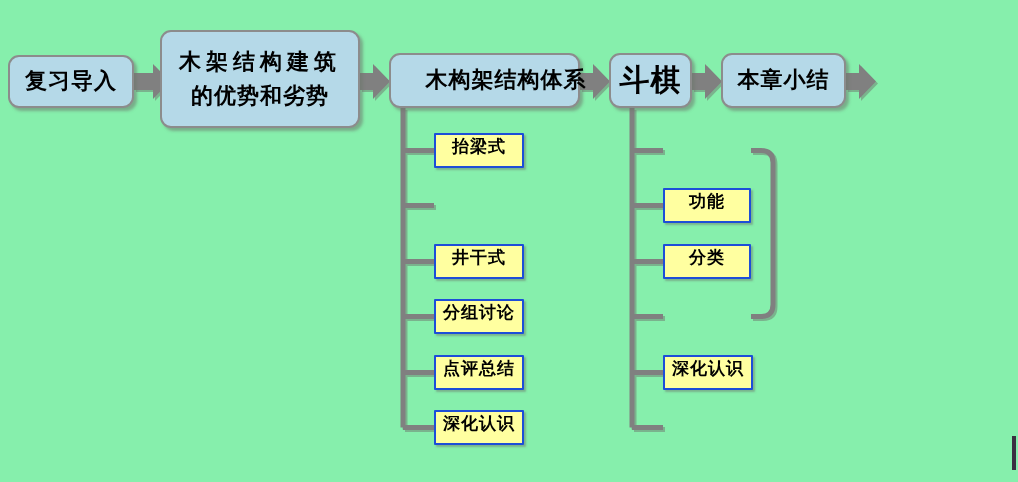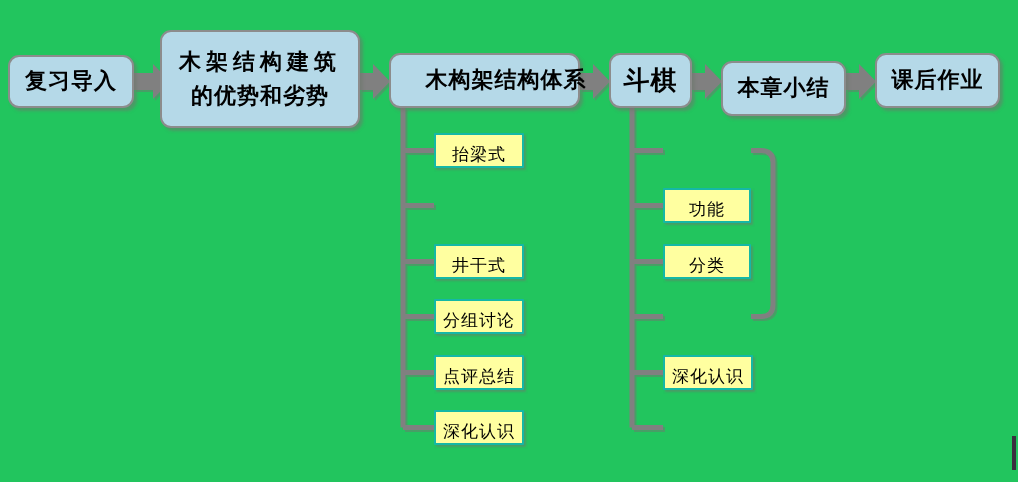--- a/index.html
+++ b/index.html
@@ -18,7 +18,7 @@
     position: relative;
     width: 1018px;
     height: 482px;
-    background: #22c55e;
+    background: #86efac;
   }
   #wires {
     position: absolute;

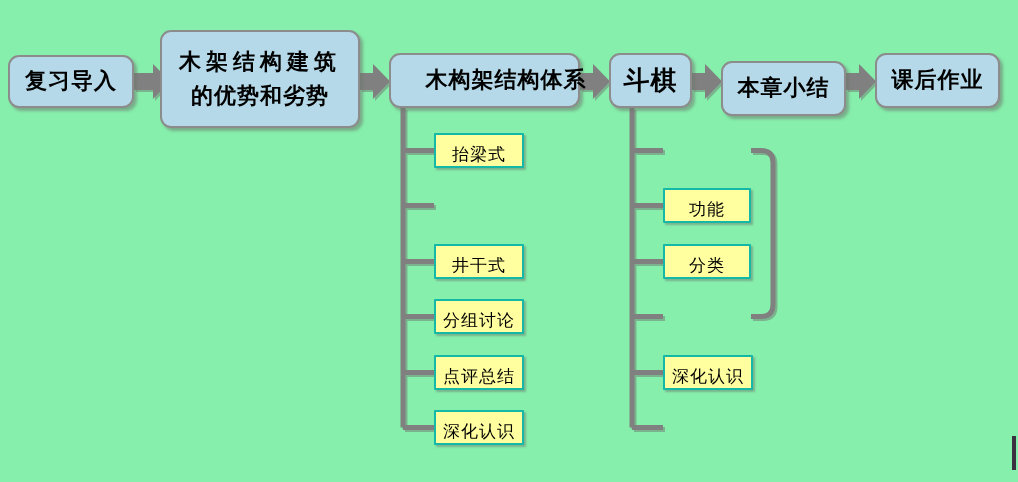--- a/index.html
+++ b/index.html
@@ -131,7 +131,7 @@
     <span class="ln">木构架结构体系</span>
   </div>
 
-  <div class="node-main" style="left:609px; top:53px; width:83px; height:55px; font-size:26px;">
+  <div class="node-main" style="left:609px; top:53px; width:83px; height:55px; font-size:30px;">
     <span class="ln">斗棋</span>
   </div>
 

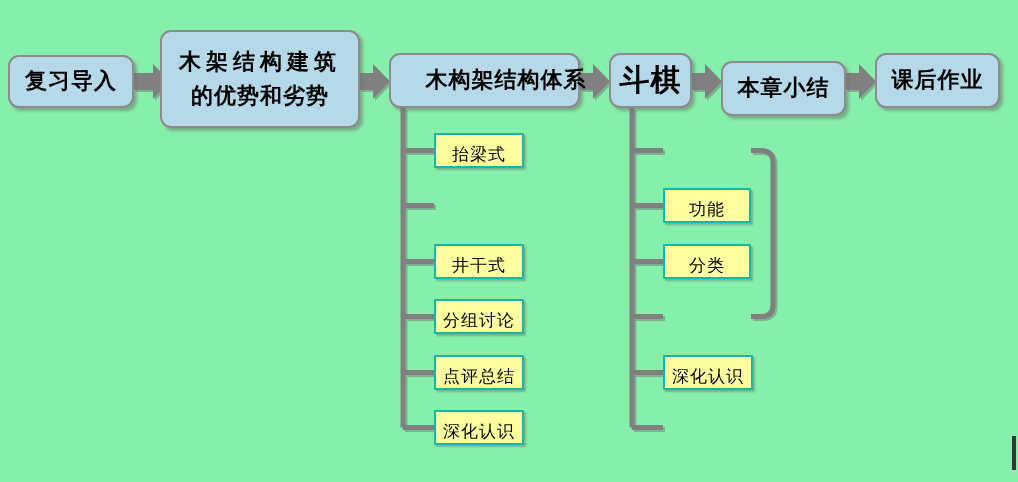--- a/index.html
+++ b/index.html
@@ -135,7 +135,7 @@
     <span class="ln">斗棋</span>
   </div>
 
-  <div class="node-main" style="left:721px; top:53px; width:125px; height:55px; font-size:22px;margin-top:8px;">
+  <div class="node-main" style="left:721px; top:53px; width:125px; height:55px; font-size:22px;">
     <span class="ln">本章小结</span>
   </div>
 

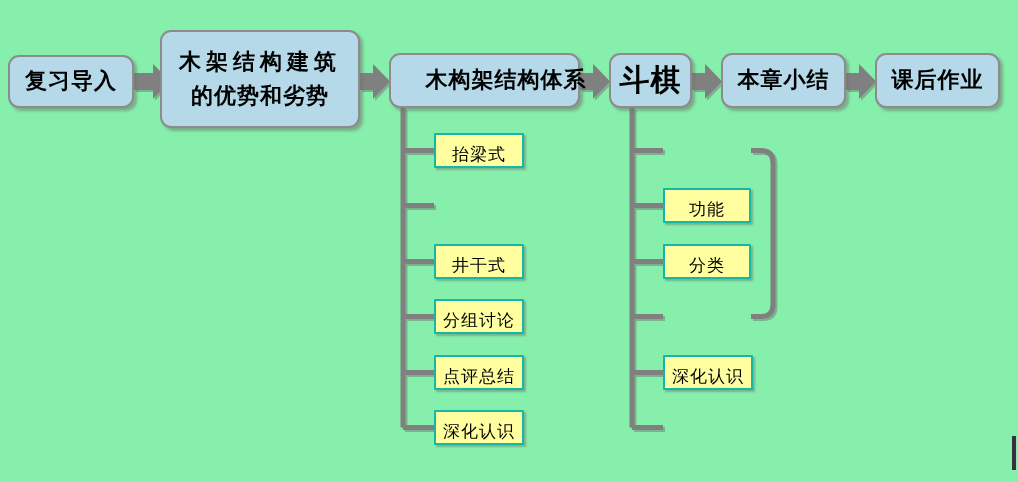--- a/index.html
+++ b/index.html
@@ -139,9 +139,6 @@
     <span class="ln">本章小结</span>
   </div>
 
-  <div class="node-main" style="left:875px; top:53px; width:125px; height:55px; font-size:22px;">
-    <span class="ln">课后作业</span>
-  </div>
 
   <div class="node-sub" style="left:434px; top:133px; width:90px; height:35px;">
     <span>抬梁式</span>

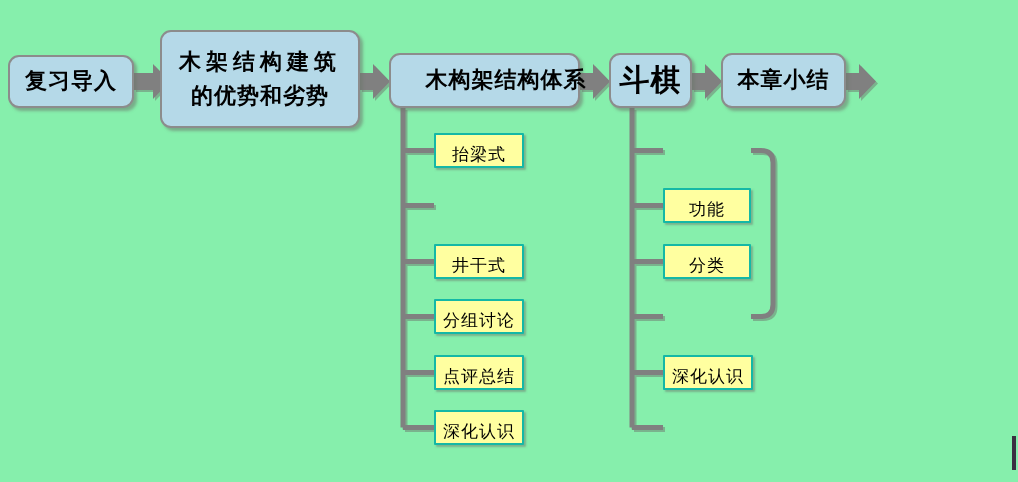--- a/index.html
+++ b/index.html
@@ -56,14 +56,14 @@
     position: absolute;
     box-sizing: border-box;
     background: #ffffa0;
-    border: 2px solid #14b8a6;
+    border: 2px solid #1d4ed8;
     border-radius: 1px;
     box-shadow: 2px 2px 2px rgba(110,120,110,0.5);
     display: flex;
-    align-items: flex-end;
+    align-items: flex-start;
     justify-content: center;
     color: #000000;
-    font-weight: normal;
+    font-weight: bold;
     font-size: 17px;
     letter-spacing: 1px;
     white-space: nowrap;

